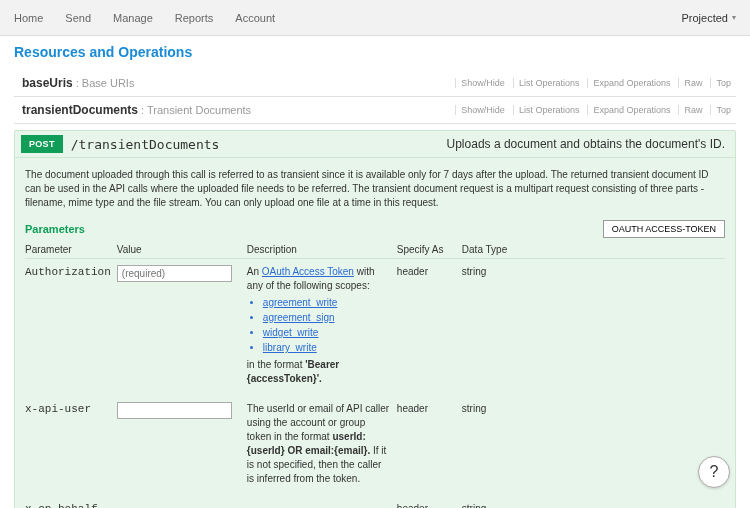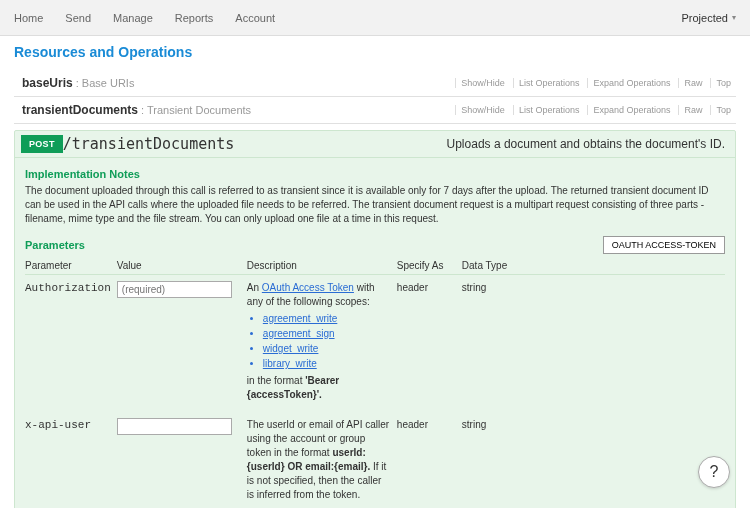--- a/index.html
+++ b/index.html
@@ -91,9 +91,10 @@
       letter-spacing: 0.3px;
     }
     .op-path {
+      margin-left: 8px;
       color: #333;
       font-family: Consolas, monospace;
-      font-size: 15px;
+      font-size: 13px;
     }
     .op-bar .spacer { flex: 1; }
     .op-summary {

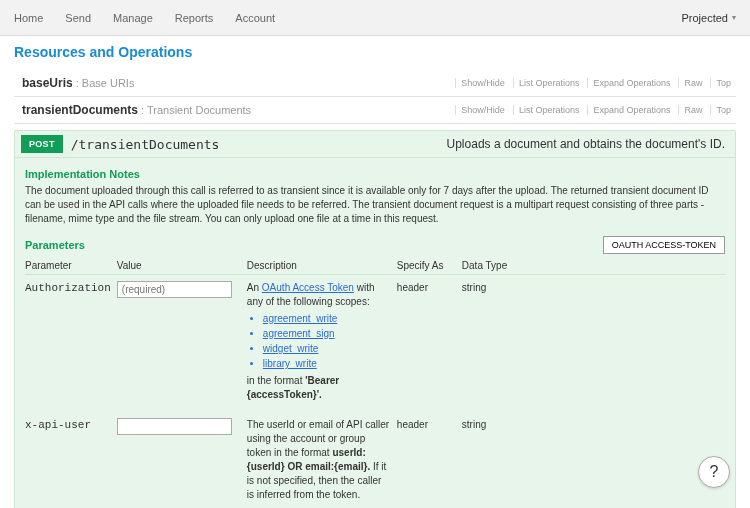--- a/index.html
+++ b/index.html
@@ -243,7 +243,6 @@
     </div>
 
     <div class="op-body">
-      <div class="impl-title">Implementation Notes</div>
       <div class="impl-notes">The document uploaded through this call is referred to as transient since it is available only for 7 days after the upload. The returned transient document ID can be used in the API calls where the uploaded file needs to be referred. The transient document request is a multipart request consisting of three parts - filename, mime type and the file stream. You can only upload one file at a time in this request.</div>
 
       <div class="params-row">

